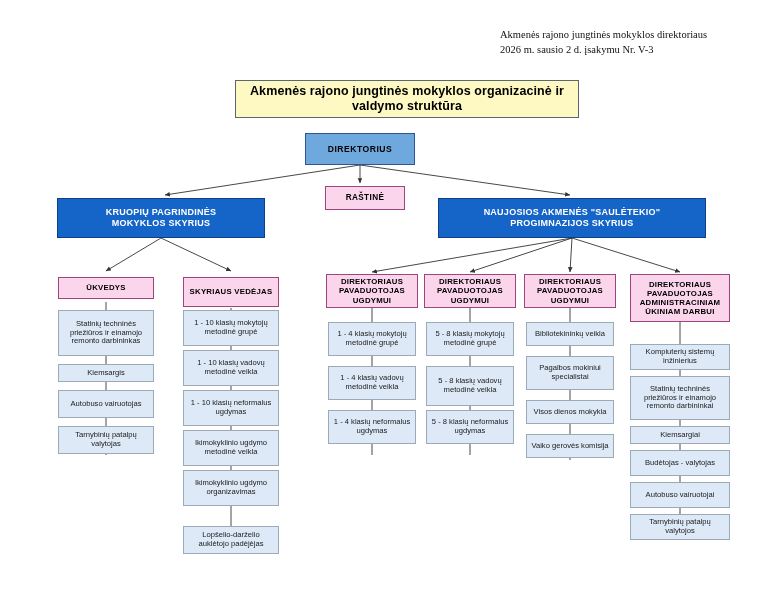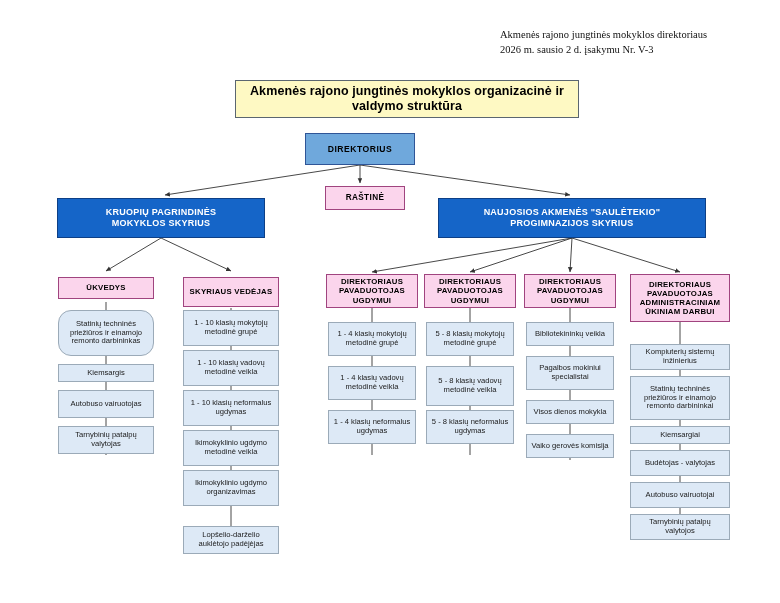--- a/index.html
+++ b/index.html
@@ -114,7 +114,7 @@
 
   <div id="columns">
       <div class="node role" style="left: 58px; top: 277px; width: 96px; height: 22px;">ŪKVEDYS</div>
-      <div class="node item" style="left: 58px; top: 310px; width: 96px; height: 46px; border-radius: 13px;">Statinių techninės priežiūros ir einamojo remonto darbininkas</div>
+      <div class="node item" style="left: 58px; top: 310px; width: 96px; height: 46px;">Statinių techninės priežiūros ir einamojo remonto darbininkas</div>
       <div class="node item" style="left: 58px; top: 364px; width: 96px; height: 18px;">Kiemsargis</div>
       <div class="node item" style="left: 58px; top: 390px; width: 96px; height: 28px;">Autobuso vairuotojas</div>
       <div class="node item" style="left: 58px; top: 426px; width: 96px; height: 28px;">Tarnybinių patalpų valytojas</div>

